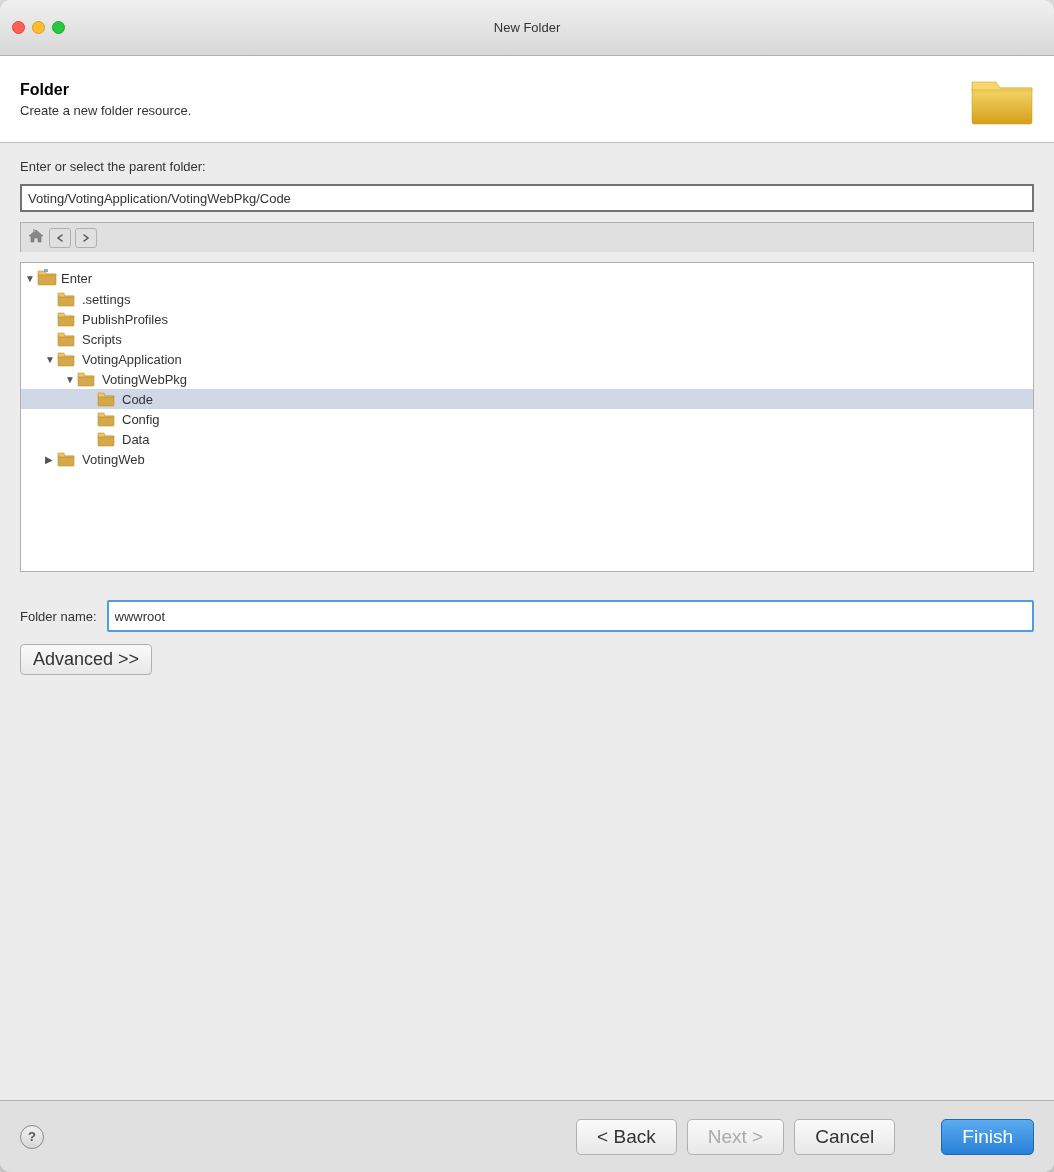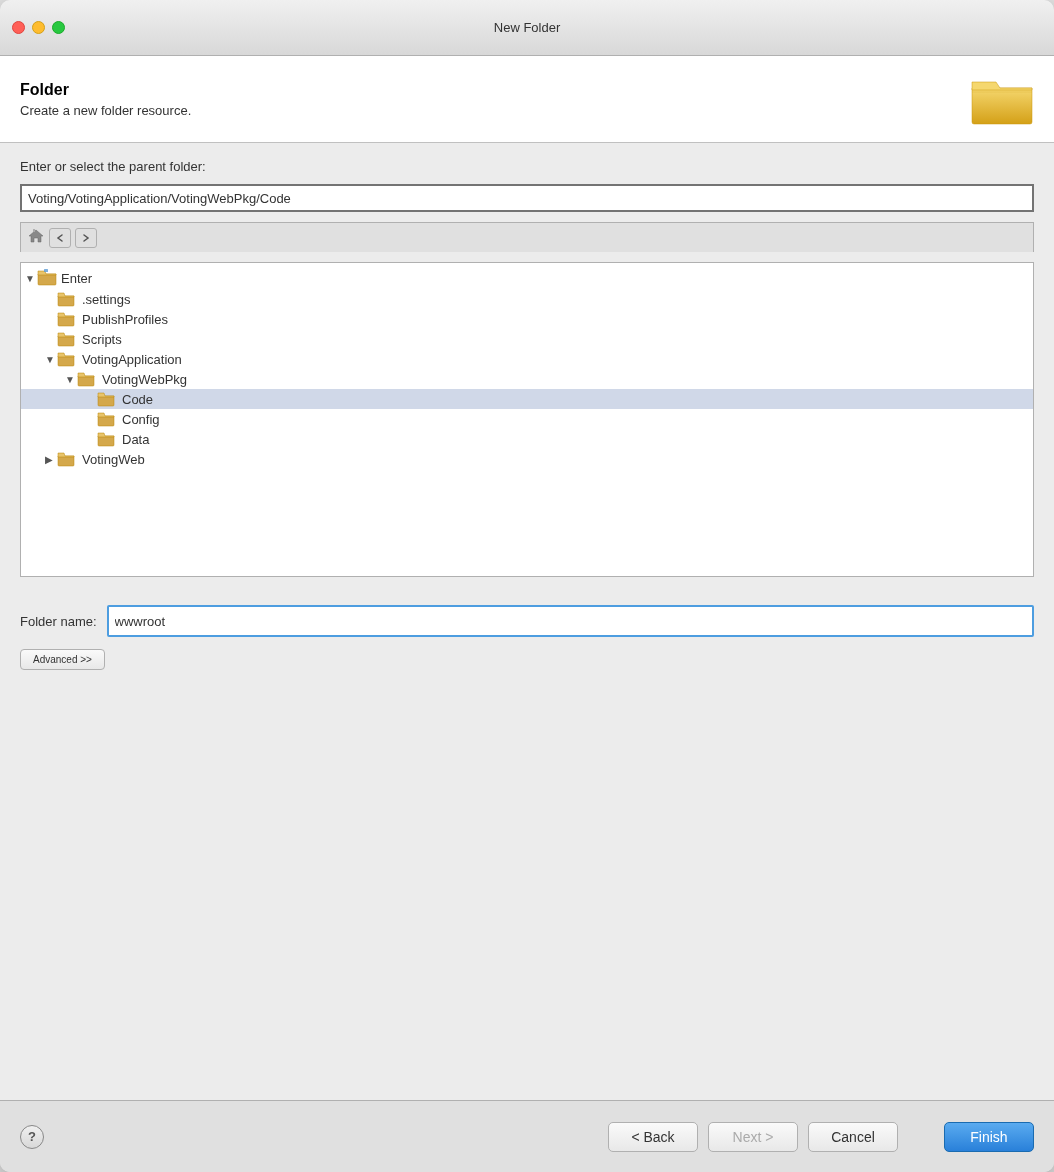--- a/index.html
+++ b/index.html
@@ -211,7 +211,7 @@
       border: 1px solid #b0b0b0;
       border-radius: 4px;
       padding: 4px 12px;
-      font-size: 10px;
+      font-size: 18px;
       cursor: pointer;
       color: #333;
     }

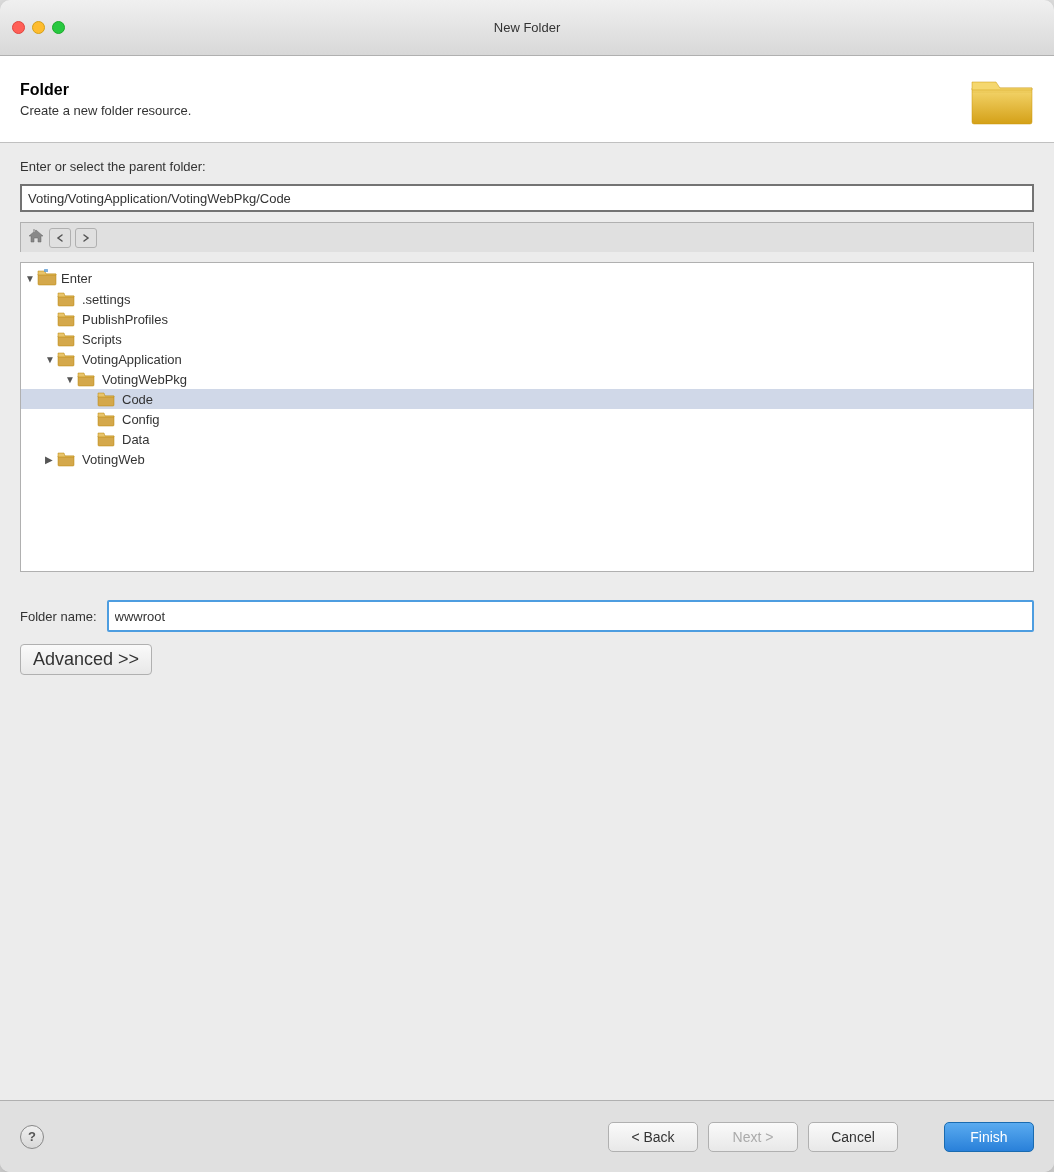--- a/index.html
+++ b/index.html
@@ -249,7 +249,7 @@
       border: 1px solid #b0b0b0;
       border-radius: 5px;
       padding: 6px 20px;
-      font-size: 14px;
+      font-size: 19px;
       cursor: pointer;
       color: #333;
       min-width: 90px;

